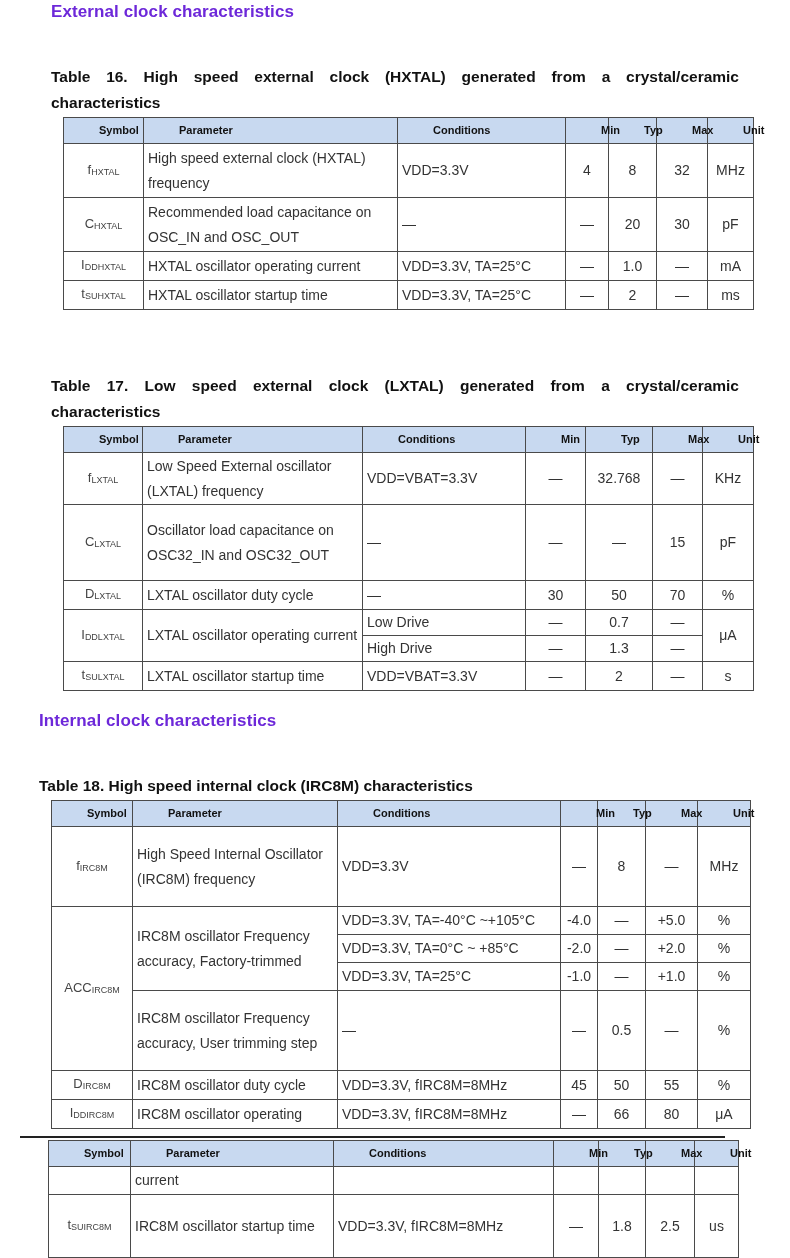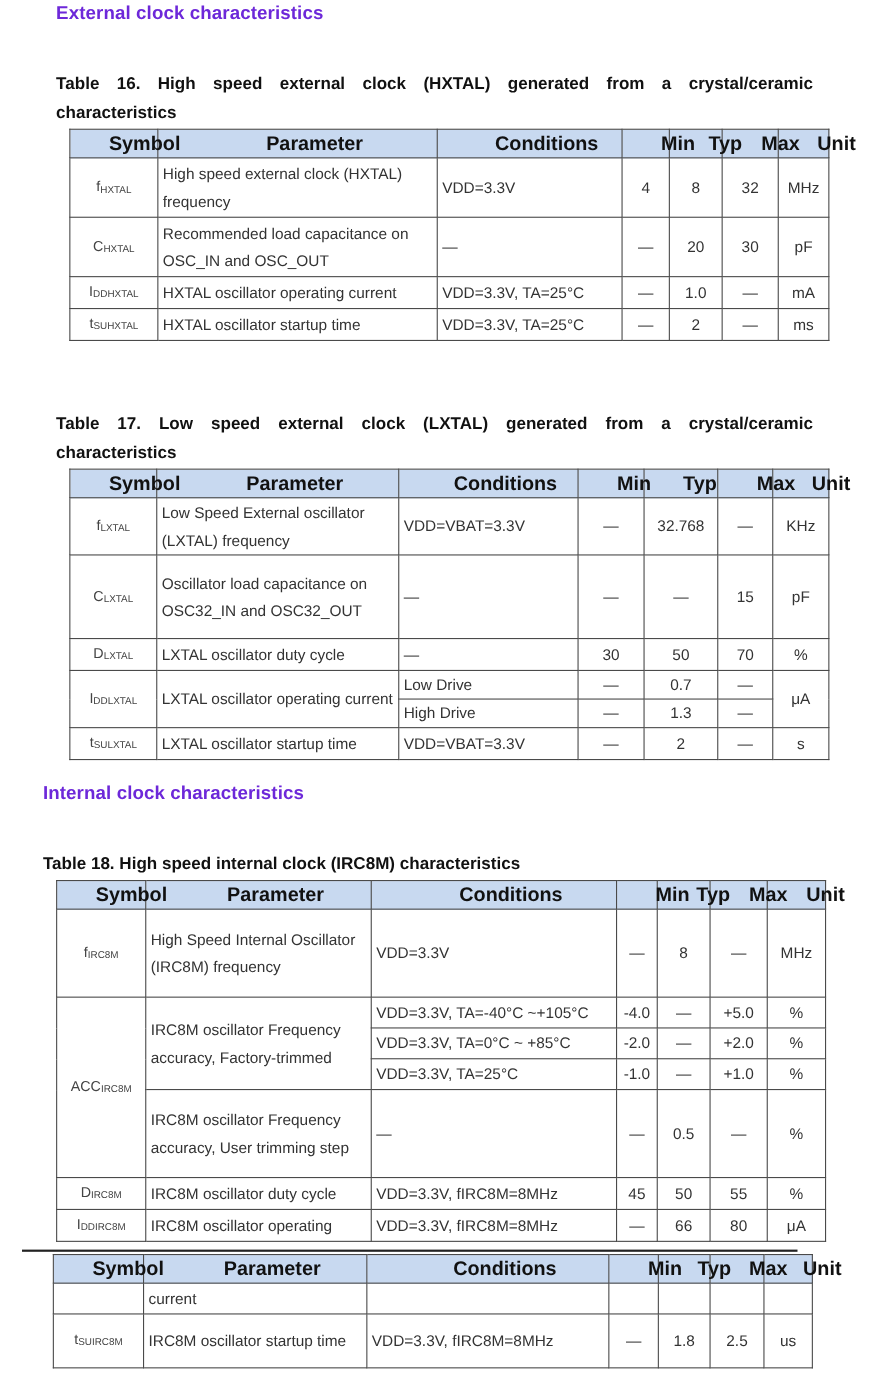--- a/index.html
+++ b/index.html
@@ -9,7 +9,7 @@
   .cap.just{text-align:justify;text-align-last:left;word-spacing:4px;}
   table{position:absolute;border-collapse:collapse;table-layout:fixed;font-size:14px;color:#333;}
   td,th{border:1.3px solid #4a4a4a;padding:0 4px;line-height:25px;vertical-align:middle;}
-  th{background:#c8d9f0;font-weight:bold;color:#111;font-size:18px;height:25px;text-align:center;padding-left:35px;}
+  th{background:#c8d9f0;font-weight:bold;color:#111;font-size:11px;height:25px;text-align:left;padding-left:35px;}
   td.c{text-align:center;}
   td.sym{text-align:center;font-size:13px;color:#444;}
   sub{font-size:9px;vertical-align:-1px;text-transform:uppercase;}

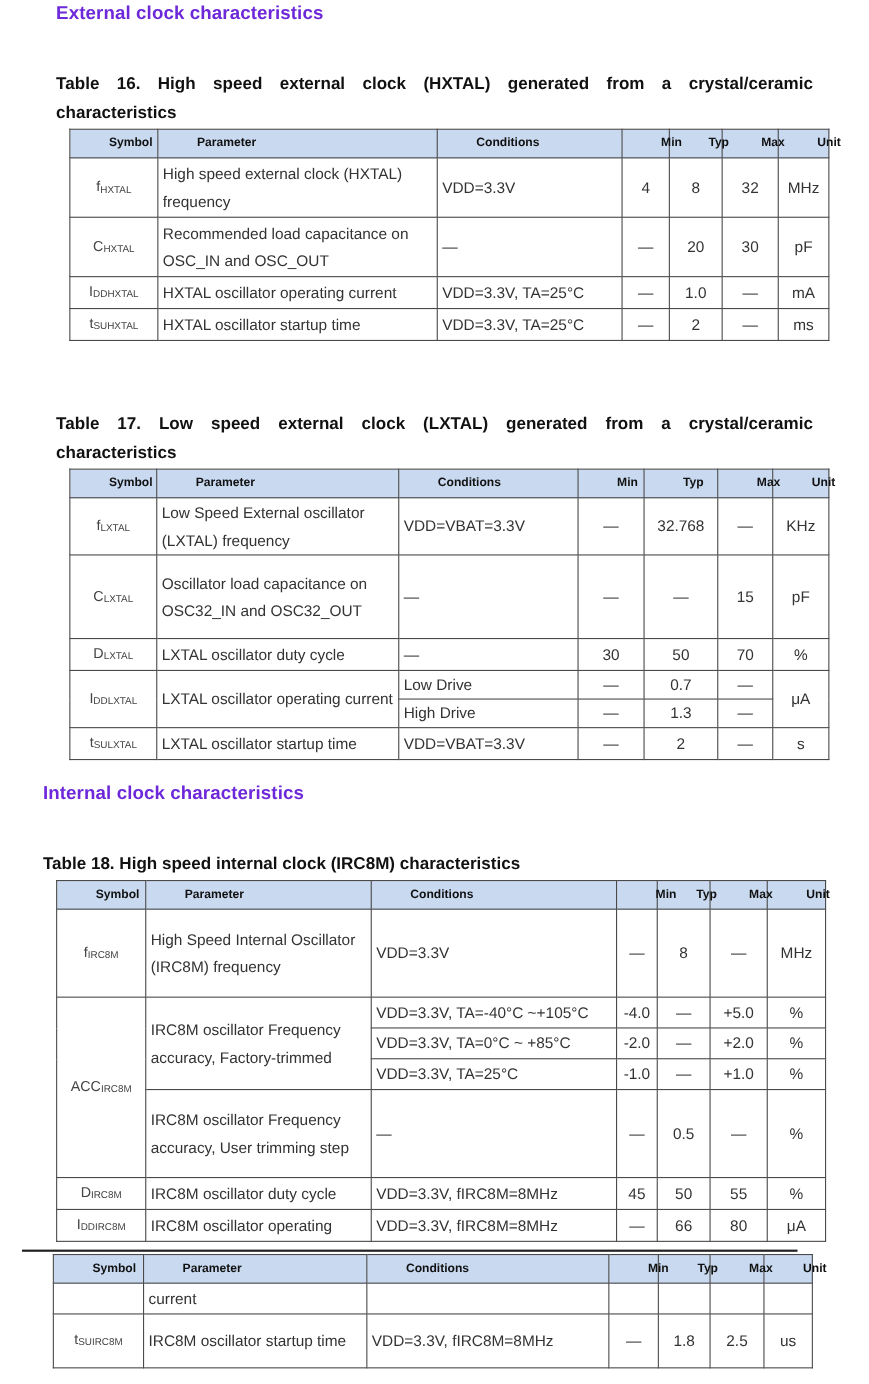--- a/index.html
+++ b/index.html
@@ -273,7 +273,7 @@
     <td class="c"></td>
     <td class="c"></td>
   </tr>
-  <tr style="height:49px">
+  <tr style="height:63px">
     <td class="sym"><span>t</span><sub>SUIRC8M</sub></td>
     <td>IRC8M oscillator startup time</td>
     <td>VDD=3.3V, fIRC8M=8MHz</td>

